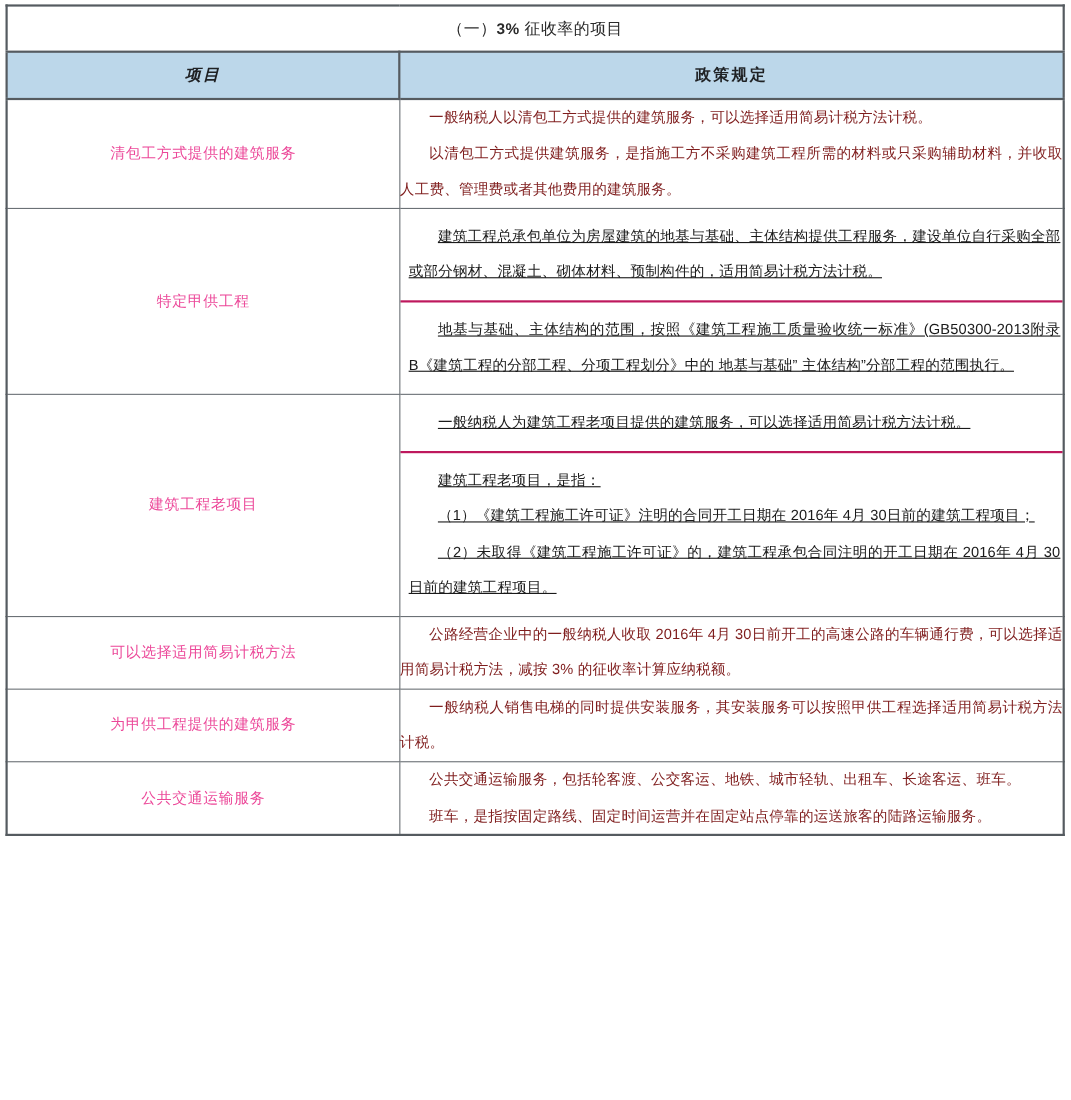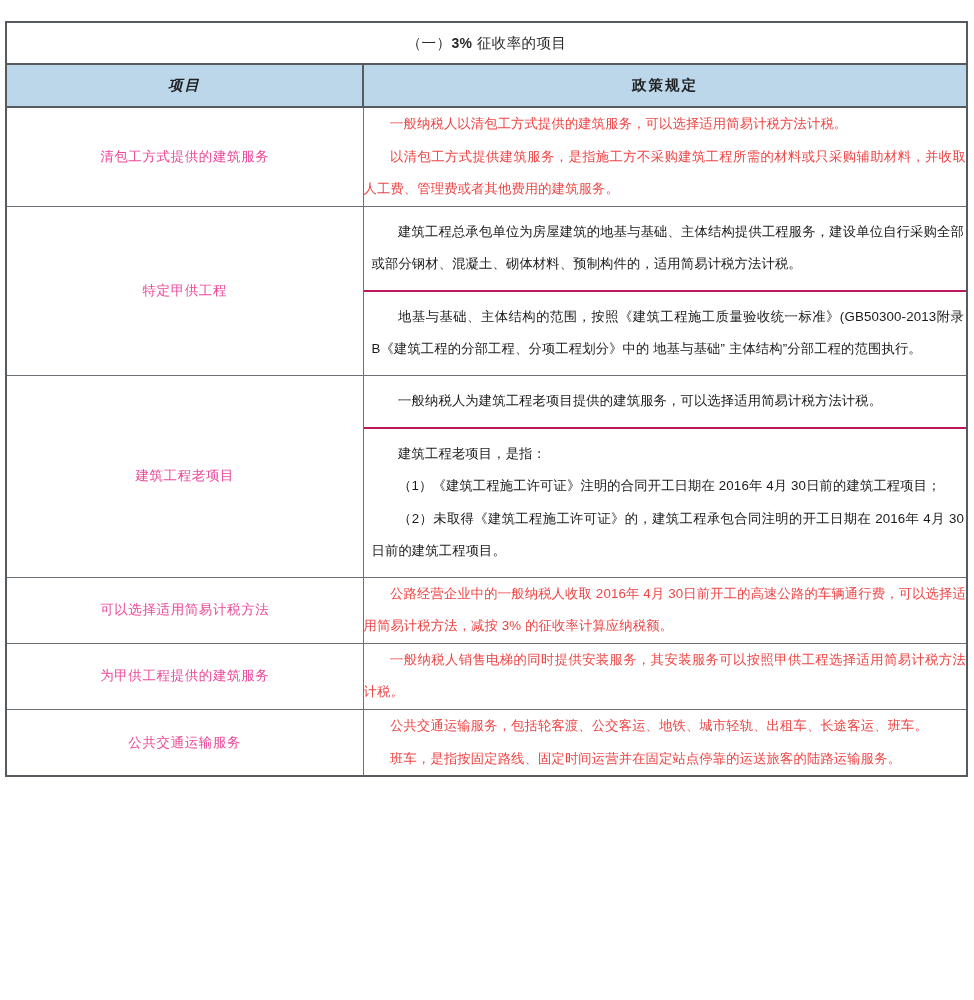--- a/index.html
+++ b/index.html
@@ -19,7 +19,7 @@
     width: 898px;
     height: 1000px;
     box-sizing: border-box;
-    padding: 21px 8px 0 5px;
+    padding: 4px 8px 0 5px;
   }
   table.policy-table {
     width: 961px;

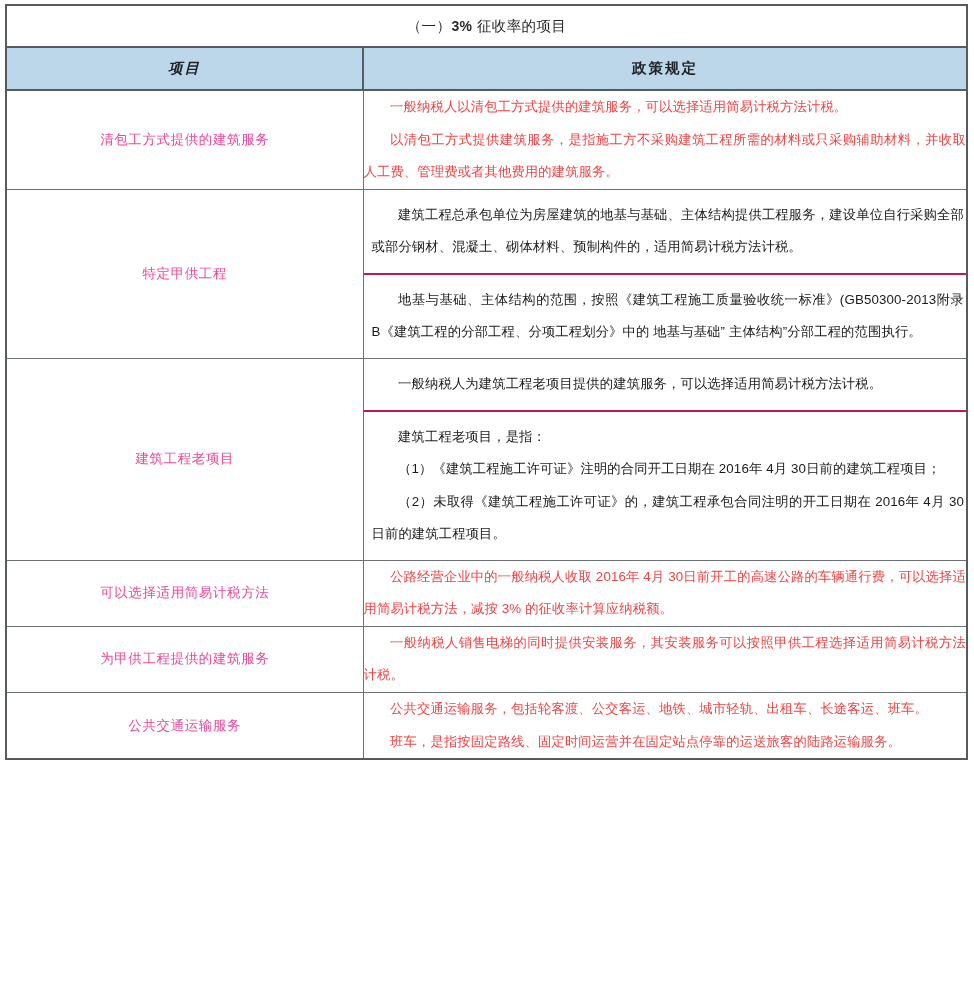--- a/index.html
+++ b/index.html
@@ -75,7 +75,7 @@
   td.policy-cell {
     font-size: 13.3px;
     line-height: 2.45;
-    color: #ef4444;
+    color: #7f1d1d;
     text-align: justify;
     text-justify: inter-ideograph;
     padding: 7px 2px 7px 8px;

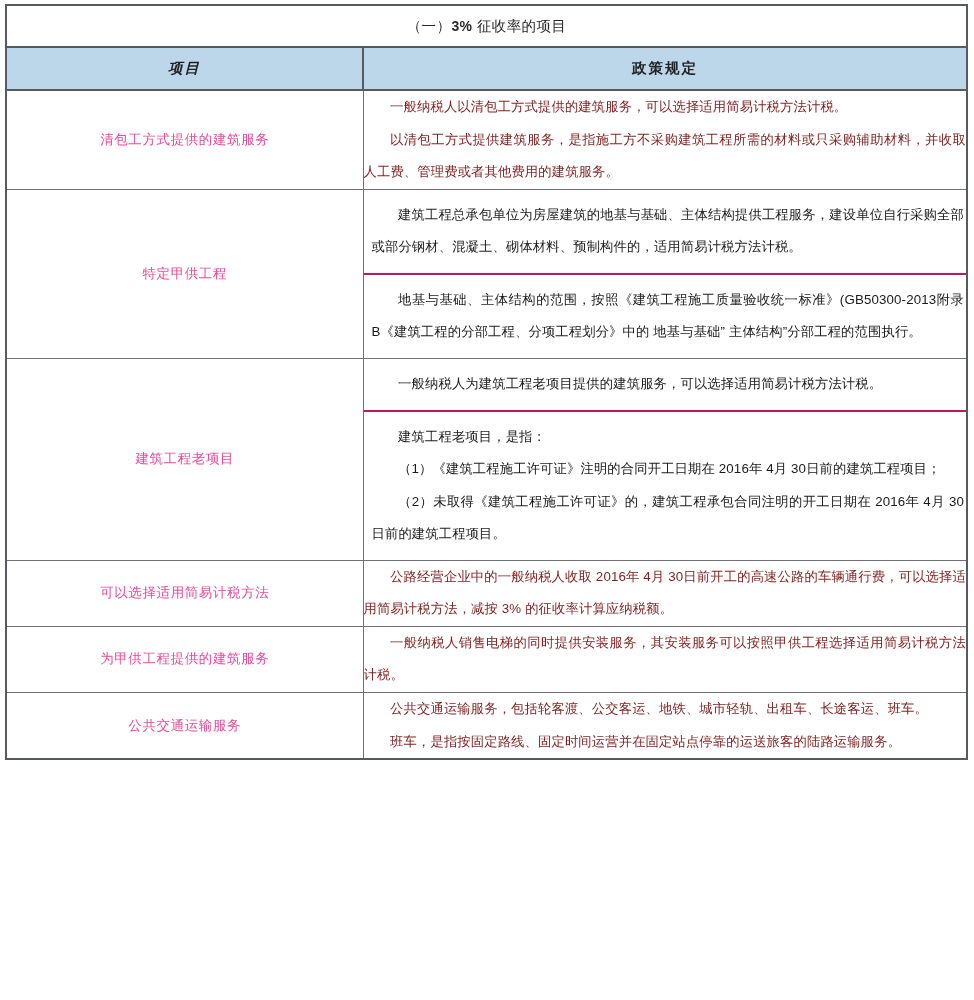--- a/index.html
+++ b/index.html
@@ -95,6 +95,7 @@
     padding: 0;
     border-top: 2px solid #555b60;
     border-bottom: 2px solid #555b60;
+    text-decoration: underline;
   }
   td.policy-split .sub {
     padding: 9px 2px 9px 8px;

